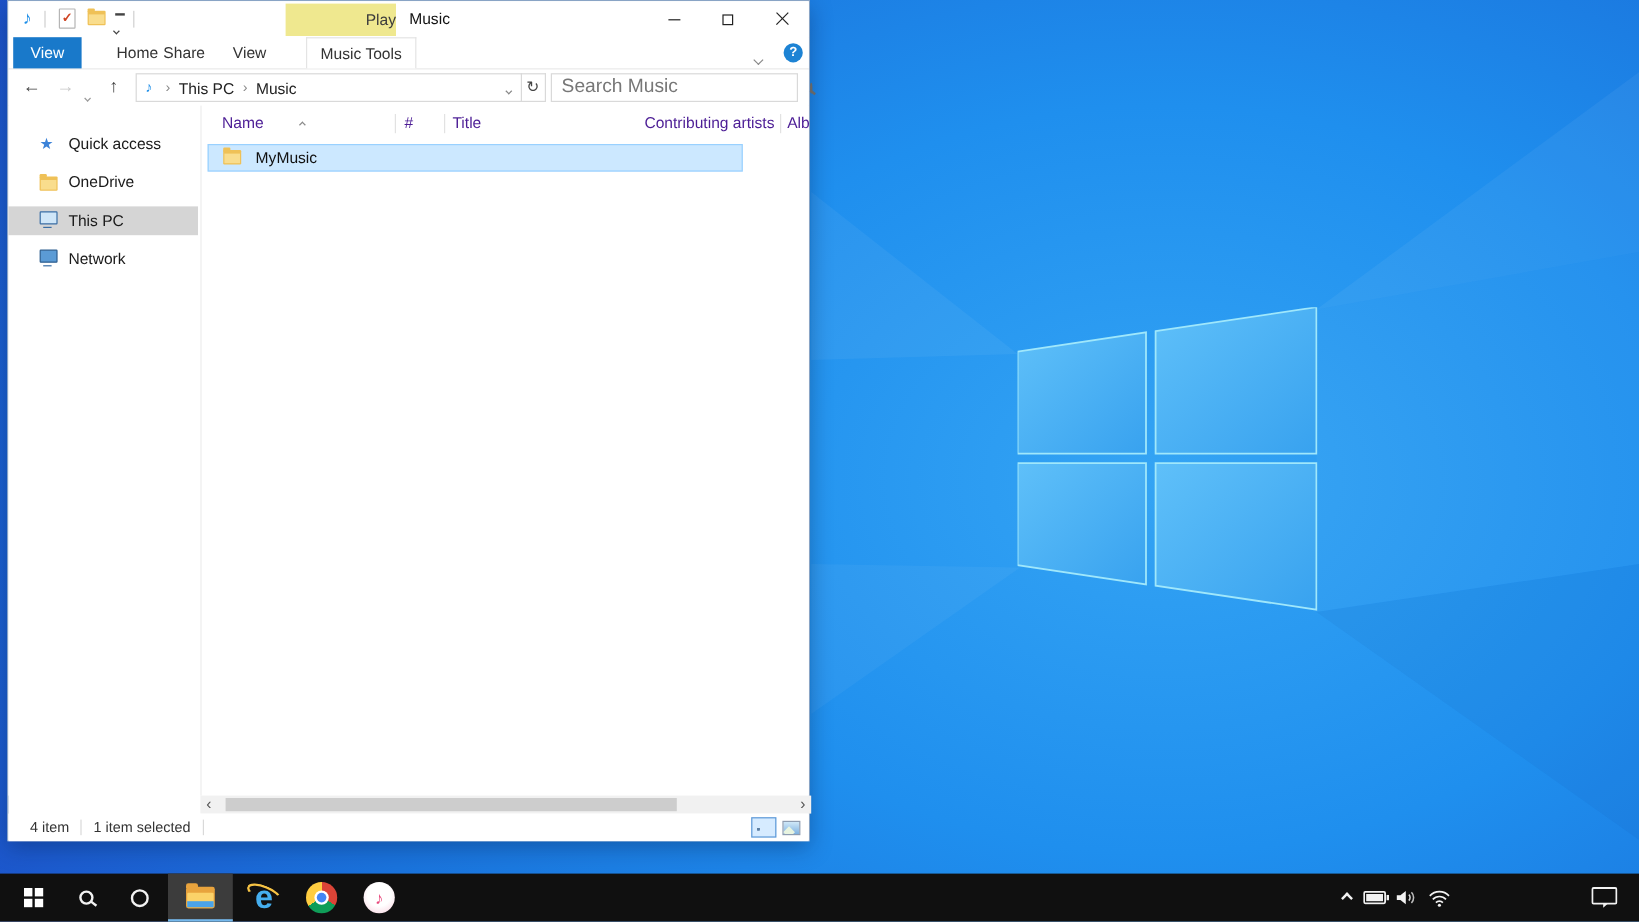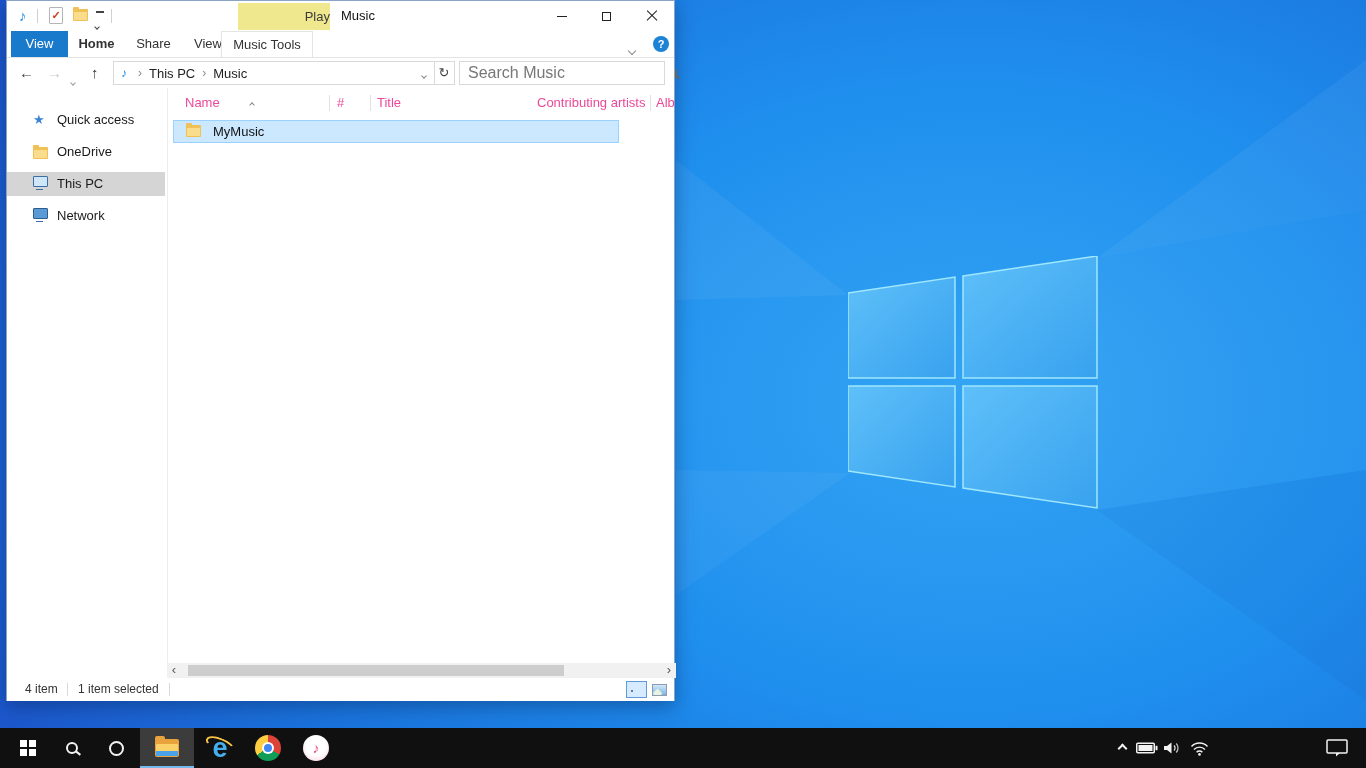--- a/index.html
+++ b/index.html
@@ -47,7 +47,7 @@
   #tabsrow { position:absolute; left:0; top:30px; width:100%; height:27px; background:#fff; border-bottom:1px solid #e4e4e4; }
   .rtab { position:absolute; top:0; height:26px; line-height:26px; text-align:center; font-size:13px; color:#333; }
   #tab-file { left:4px; width:57px; background:#1979ca; color:#fff; }
-  #tab-home { left:61px; width:57px;font-weight:bold; }
+  #tab-home { left:79px; width:57px; }
   #tab-share { left:118px; width:57px; }
   #tab-view { left:175px; width:52px; }
   #tab-musictools { left:214px; width:92px; background:#fff; border:1px solid #e4e4e4; border-bottom:none; }

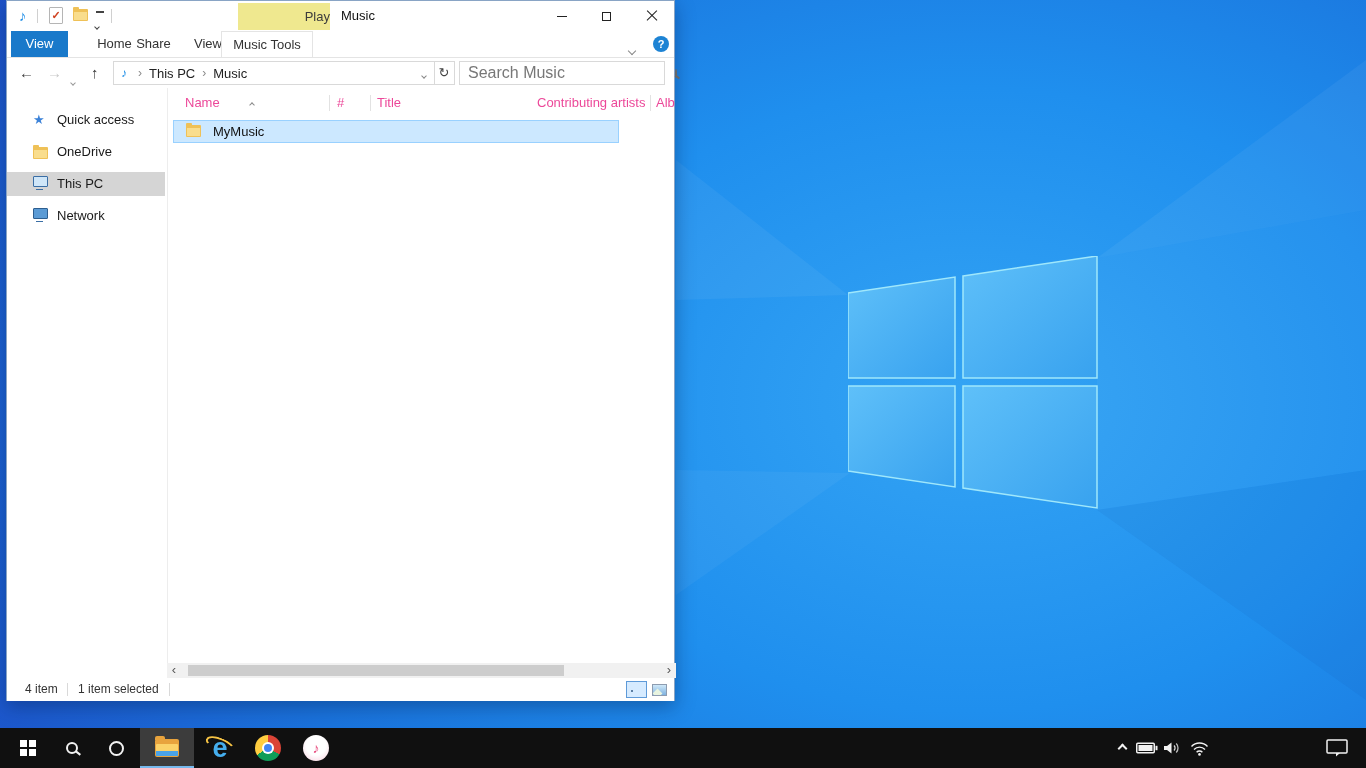--- a/index.html
+++ b/index.html
@@ -50,7 +50,7 @@
   #tab-home { left:79px; width:57px; }
   #tab-share { left:118px; width:57px; }
   #tab-view { left:175px; width:52px; }
-  #tab-musictools { left:214px; width:92px; background:#fff; border:1px solid #e4e4e4; border-bottom:none; }
+  #tab-musictools { left:248px; width:92px; background:#fff; border:1px solid #e4e4e4; border-bottom:none; }
   #ribbon-expand { left:622px; top:9px; }
   #help-btn { left:646px; top:5px; width:16px; height:16px; border-radius:50%; background:#1d83d4; color:#fff;
               font-size:11px; font-weight:bold; text-align:center; line-height:16px; }

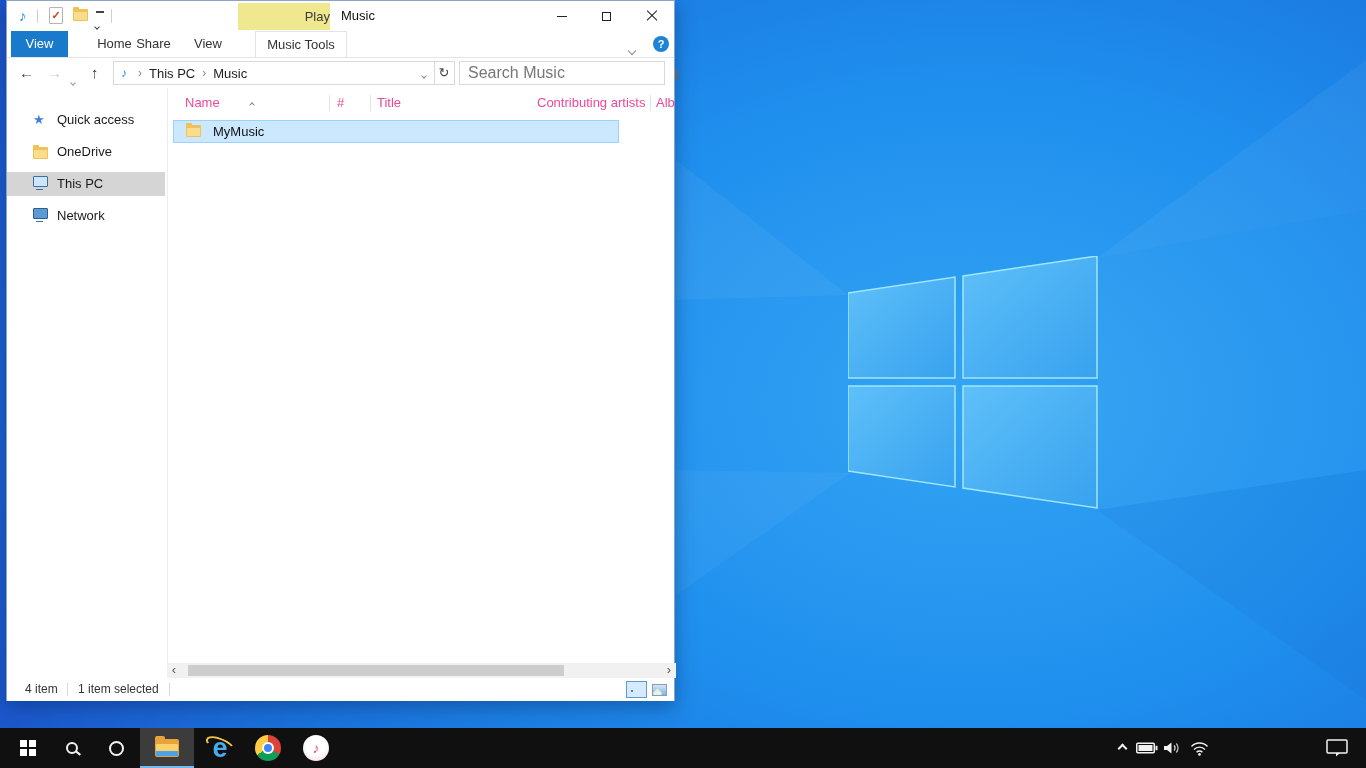--- a/index.html
+++ b/index.html
@@ -91,7 +91,7 @@
   .monitor.net { background:#5b9bd5; border-color:#2d5e8f; }
 
   #mainlist { position:absolute; left:160px; top:0; right:0; height:100%; border-left:1px solid #ededed; }
-  .colhead { position:absolute; top:0; height:30px; line-height:30px; font-size:13px; color:#ec4899; }
+  .colhead { position:absolute; top:0; height:30px; line-height:30px; font-size:13px; color:#4c1d95; }
   .colsep { position:absolute; top:7px; width:1px; height:16px; background:#e2e2e2; }
   #sort-caret { position:absolute; left:82px; top:5px; }
   #sort-caret .chev { border-color:#8a8a8a; }

